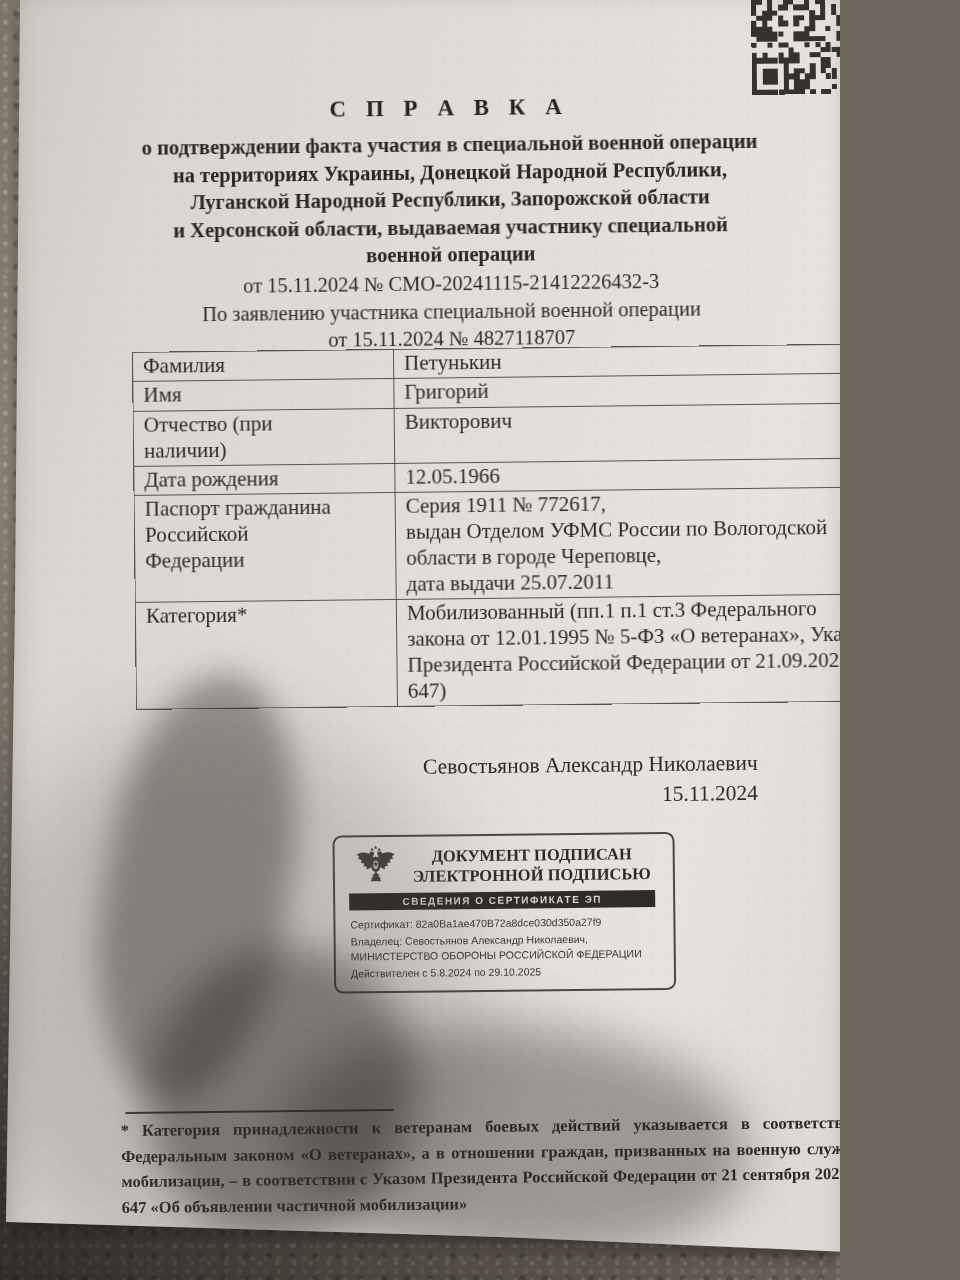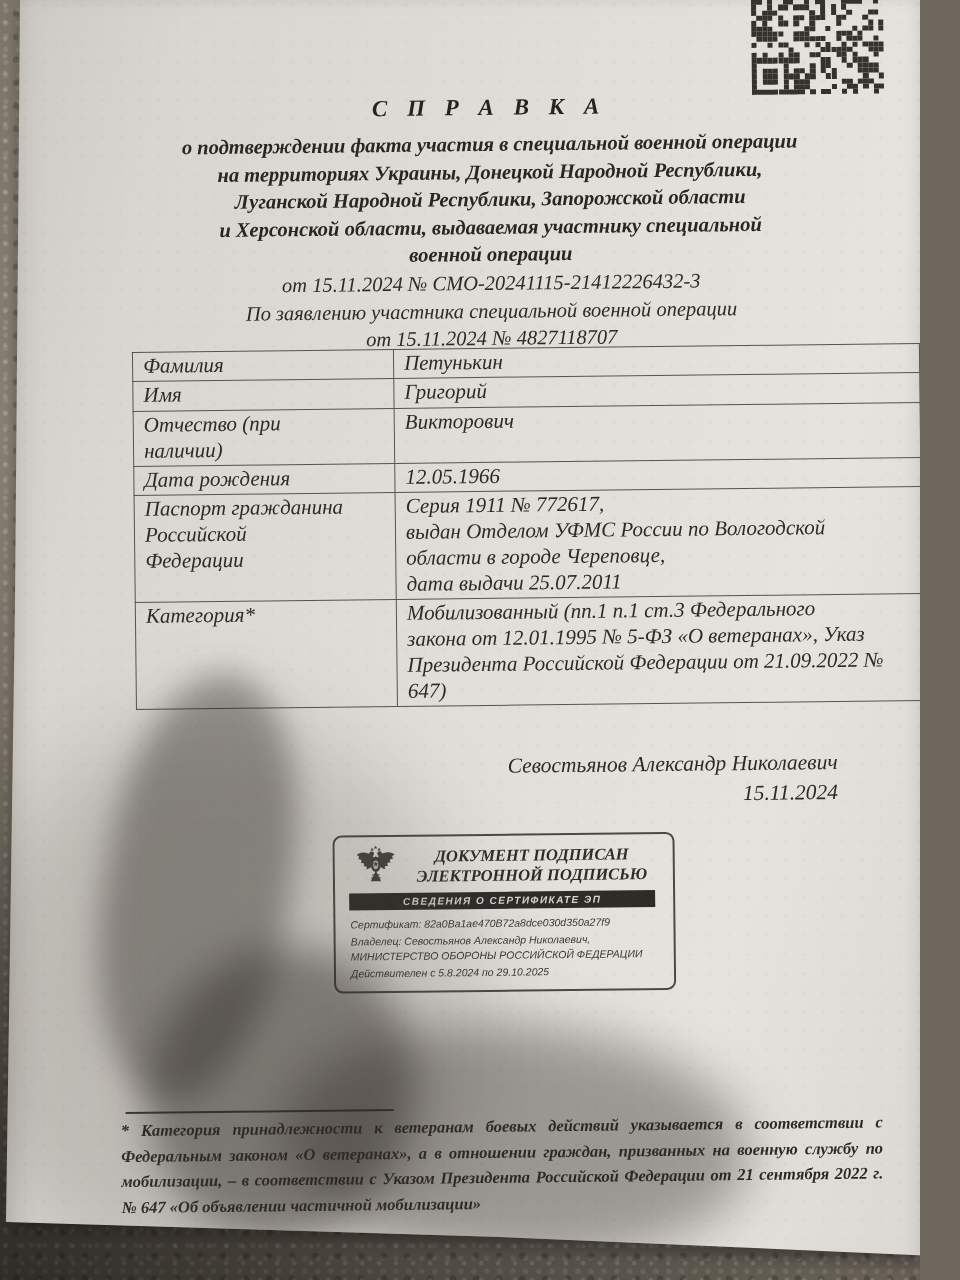--- a/index.html
+++ b/index.html
@@ -4,7 +4,7 @@
 <style>
   html,body{margin:0;padding:0;background:#6d675d;}
   .scene{
-    position:relative;width:920px;height:1280px;overflow:hidden;
+    position:relative;width:840px;height:1280px;overflow:hidden;
     background-color:#958c7e;
     background-image:
       radial-gradient(circle at 30% 30%, rgba(255,255,255,0.16) 0 1.5px, transparent 3px),
@@ -20,7 +20,6 @@
       linear-gradient(115deg, #7c7569 0%, #948b7d 28%, #a39a8b 60%, #aba192 100%);
     background-size:17px 17px, 23px 23px, 13px 13px, 100% 100%, 100% 100%;
     font-family:"Liberation Serif","DejaVu Serif",serif;
-    font-style:italic;
   }
   .floor-dark{position:absolute;inset:0;pointer-events:none;
     background:radial-gradient(circle at -5% 105%, rgba(15,13,11,0.65) 0%, rgba(15,13,11,0.25) 30%, transparent 55%);}

